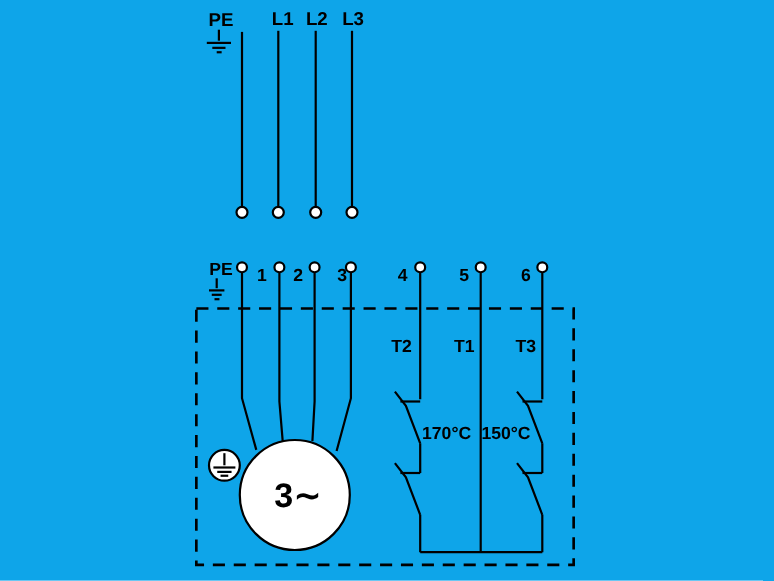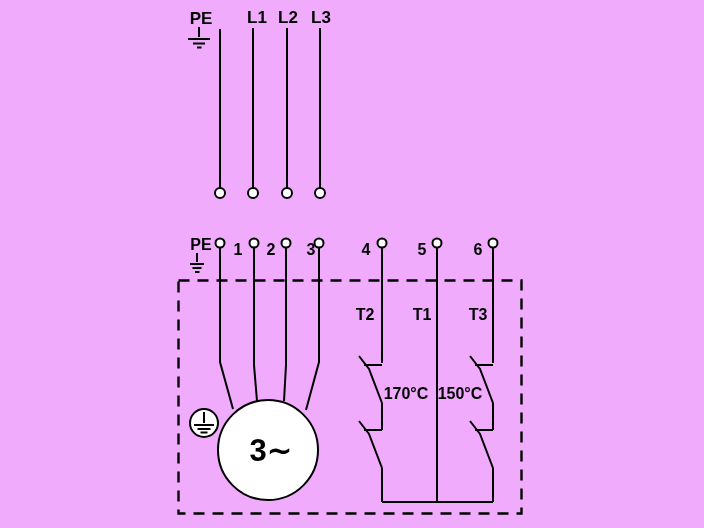--- a/index.html
+++ b/index.html
@@ -7,7 +7,7 @@
     position: relative;
     width: 704px;
     height: 528px;
-    background: #f0abfc;
+    background: #0ea5e9;
     overflow: hidden;
     font-family: "Liberation Sans", "DejaVu Sans", sans-serif;
   }

